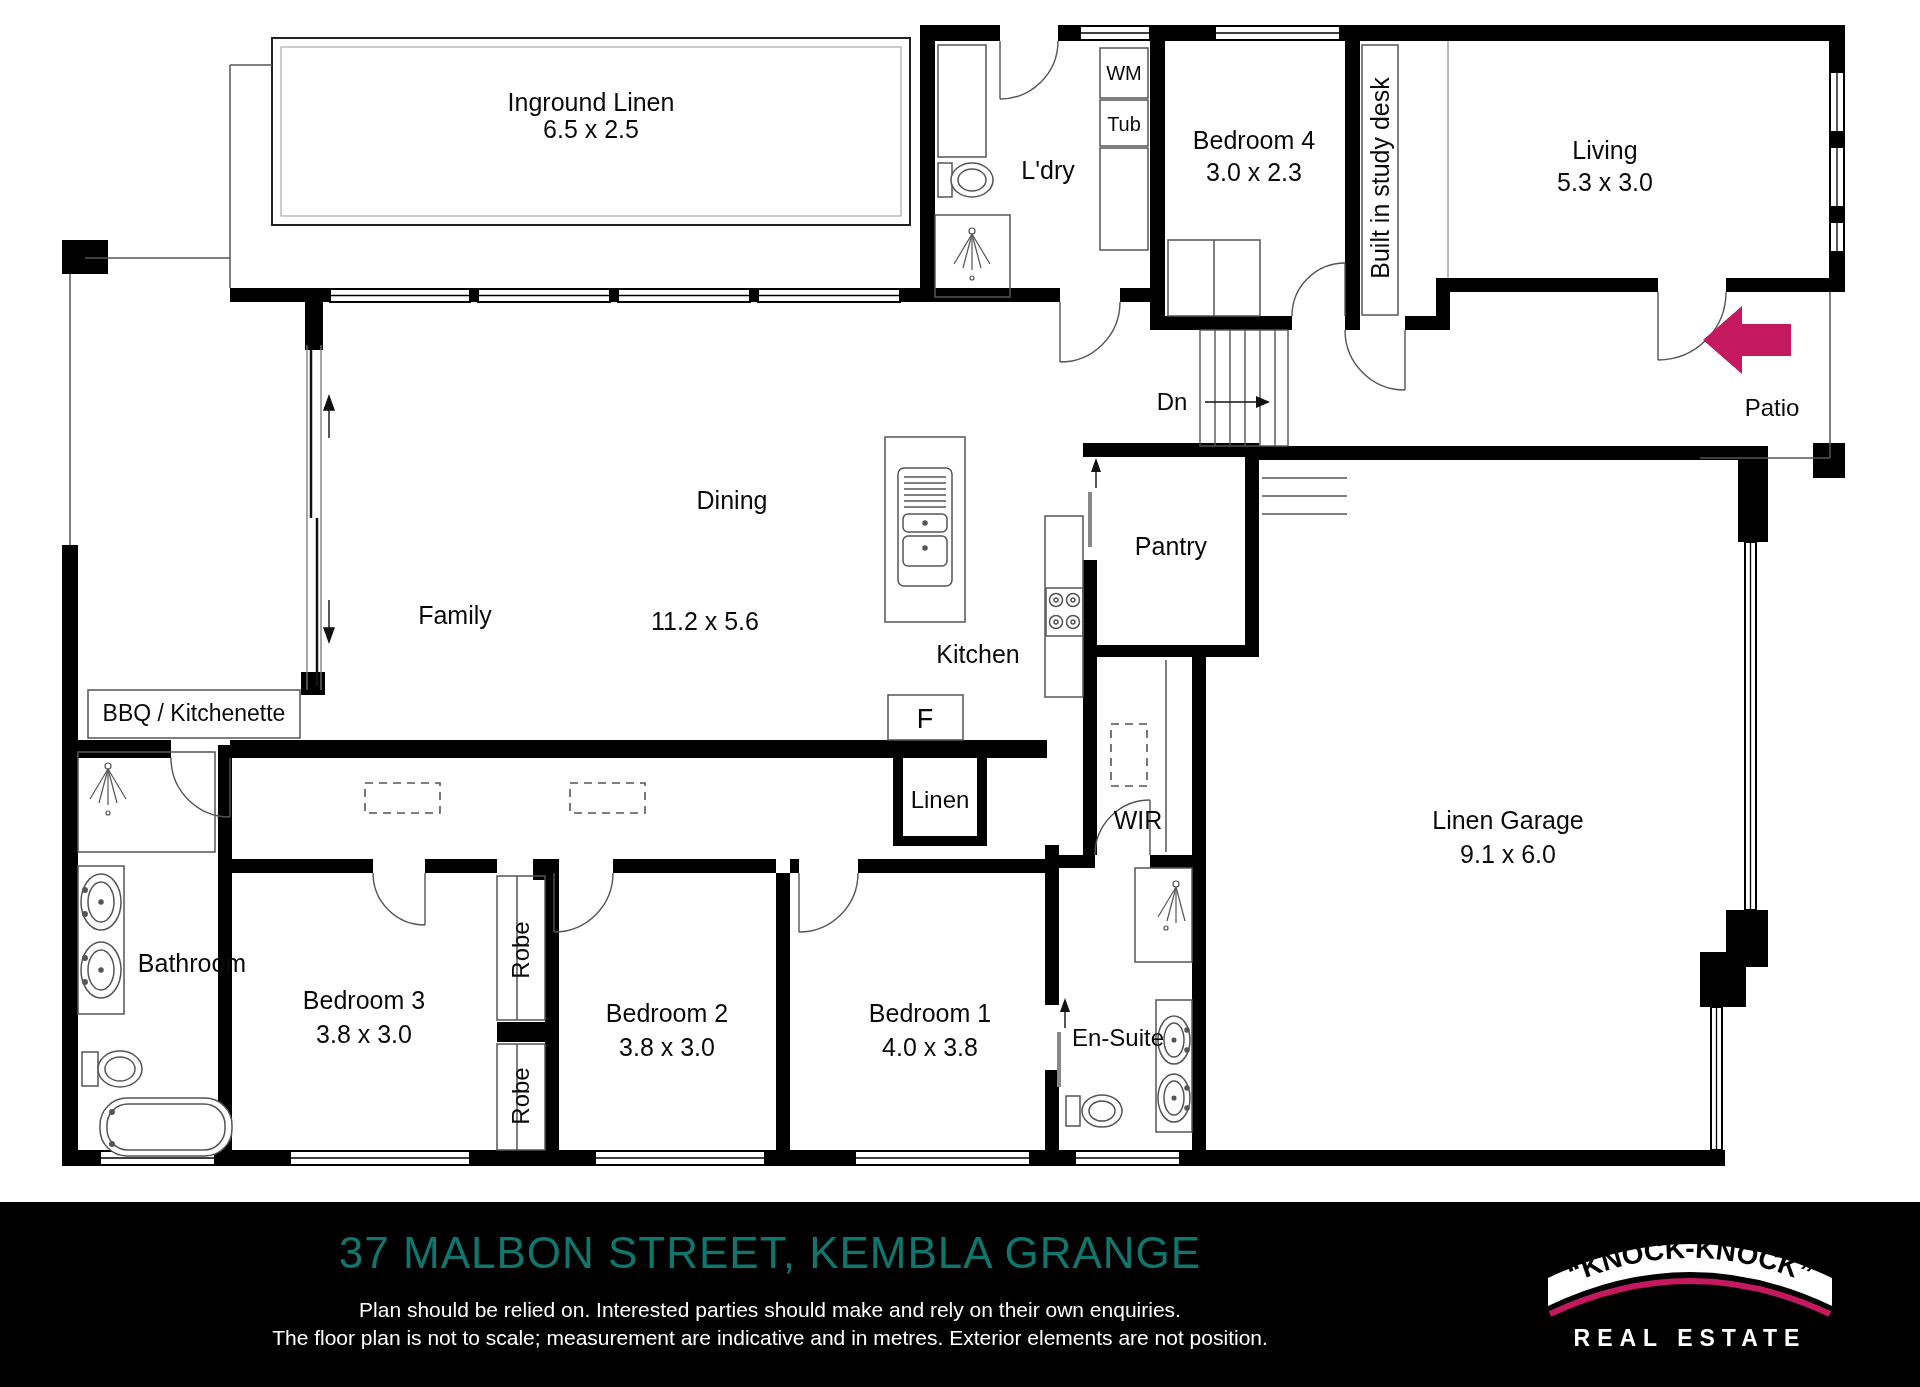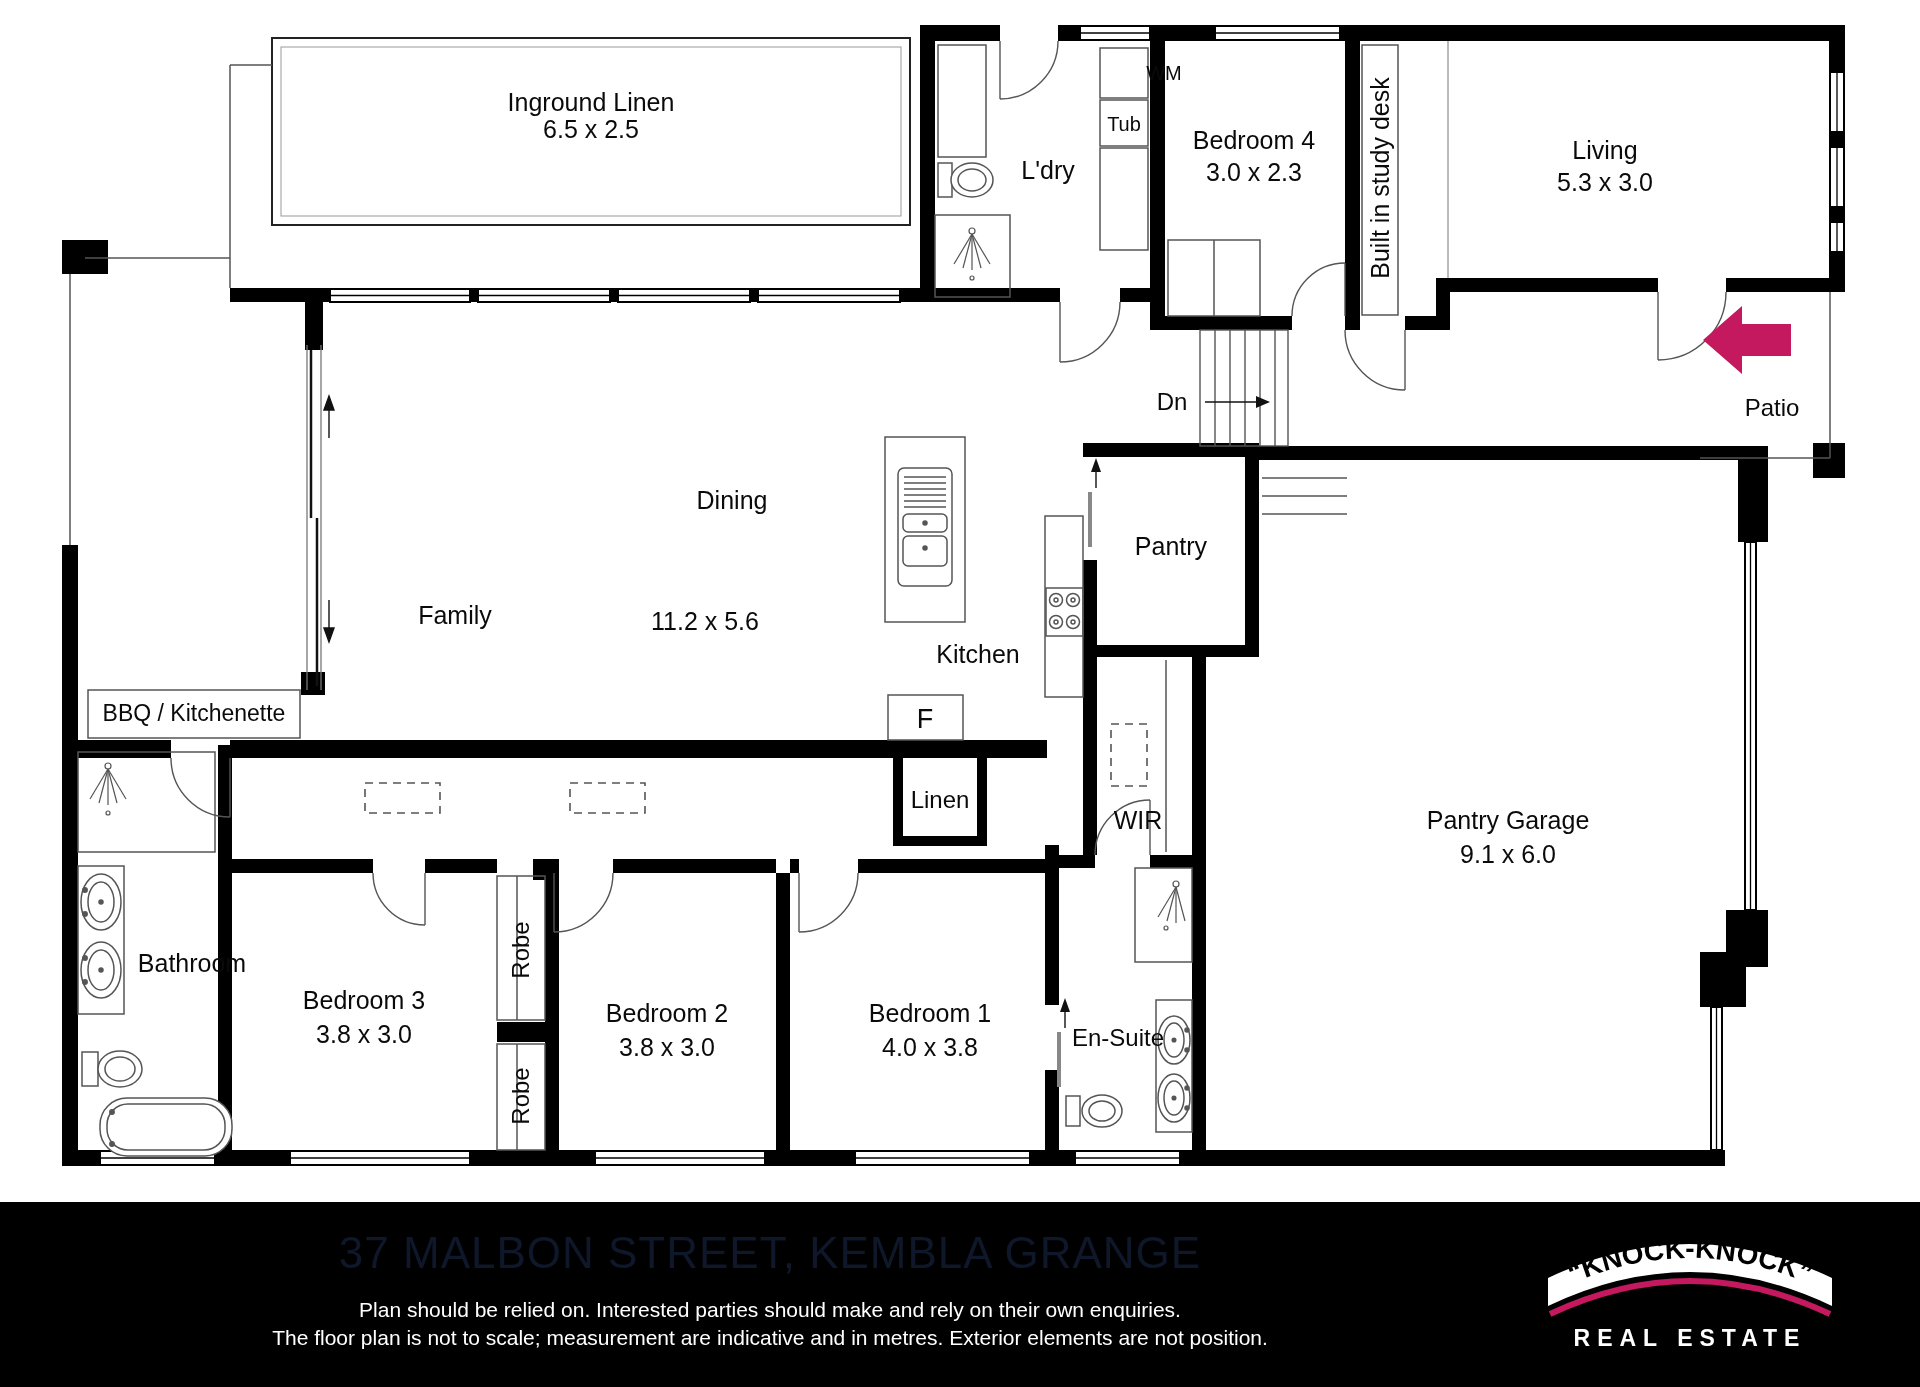--- a/index.html
+++ b/index.html
@@ -366,7 +366,7 @@
     <div class="lbl" style="left:591px;top:102px;">Inground Linen</div>
     <div class="lbl" style="left:591px;top:129px;">6.5 x 2.5</div>
     <div class="lbl" style="left:1048px;top:170px;">L'dry</div>
-    <div class="lbl s20" style="left:1124px;top:73px;margin-left:40px;">WM</div>
+    <div class="lbl s20" style="left:1124px;top:73px;">WM</div>
     <div class="lbl s20" style="left:1124px;top:124px;">Tub</div>
     <div class="lbl" style="left:1254px;top:140px;">Bedroom 4</div>
     <div class="lbl" style="left:1254px;top:172px;">3.0 x 2.3</div>

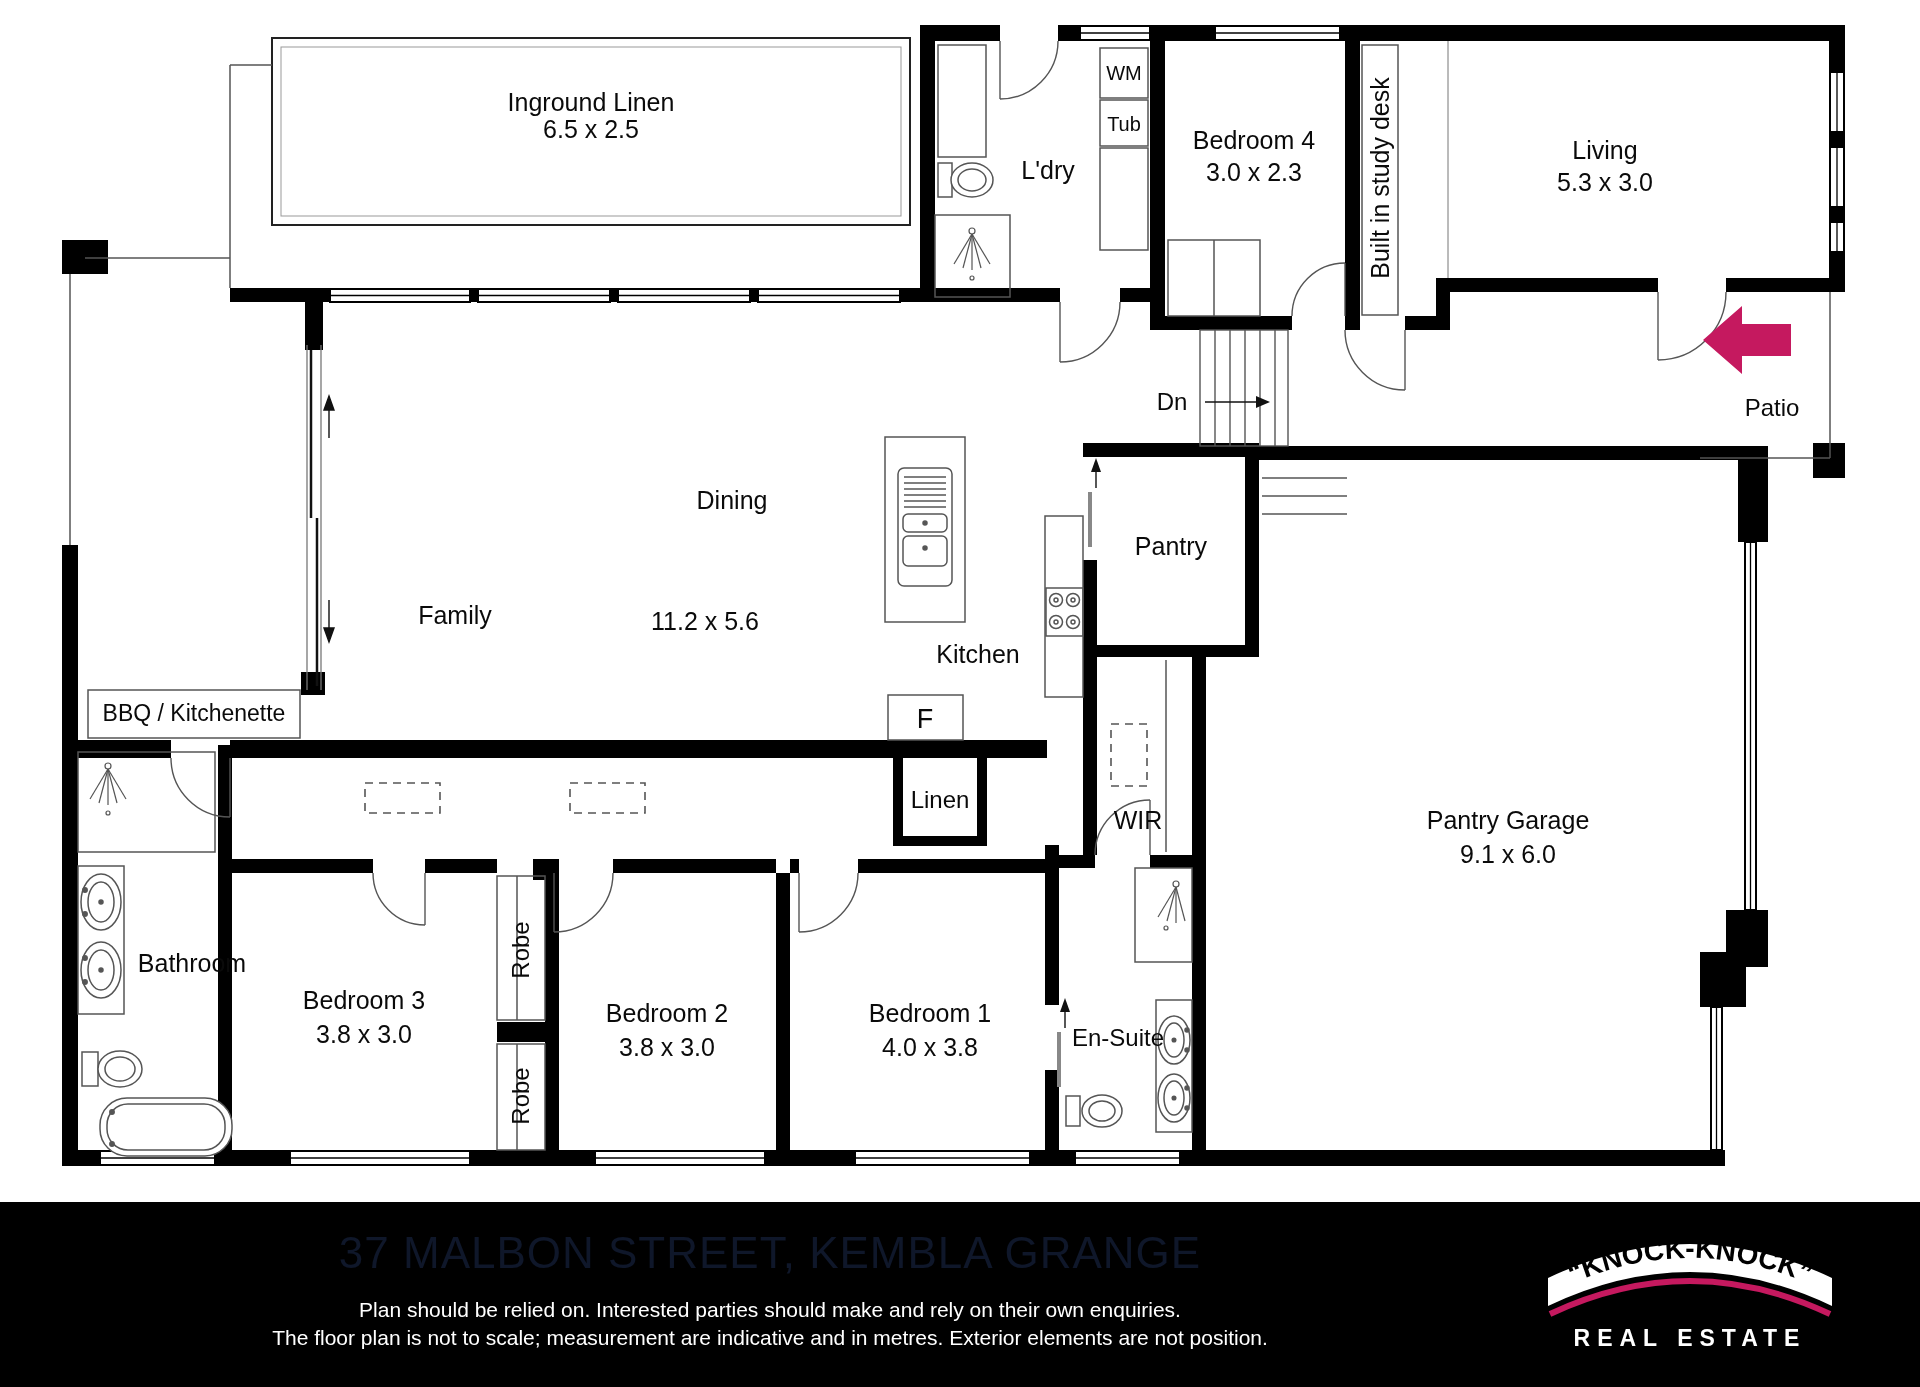--- a/index.html
+++ b/index.html
@@ -394,7 +394,7 @@
     <div class="lbl" style="left:930px;top:1013px;">Bedroom 1</div>
     <div class="lbl" style="left:930px;top:1047px;">4.0 x 3.8</div>
     <div class="lbl s24" style="left:1118px;top:1038px;">En-Suite</div>
-    <div class="lbl" style="left:1508px;top:820px;">Pantry Garage</div>
+    <div class="lbl" style="left:1508px;top:820px;">Linen Garage</div>
     <div class="lbl" style="left:1508px;top:854px;">9.1 x 6.0</div>
   </div>
 

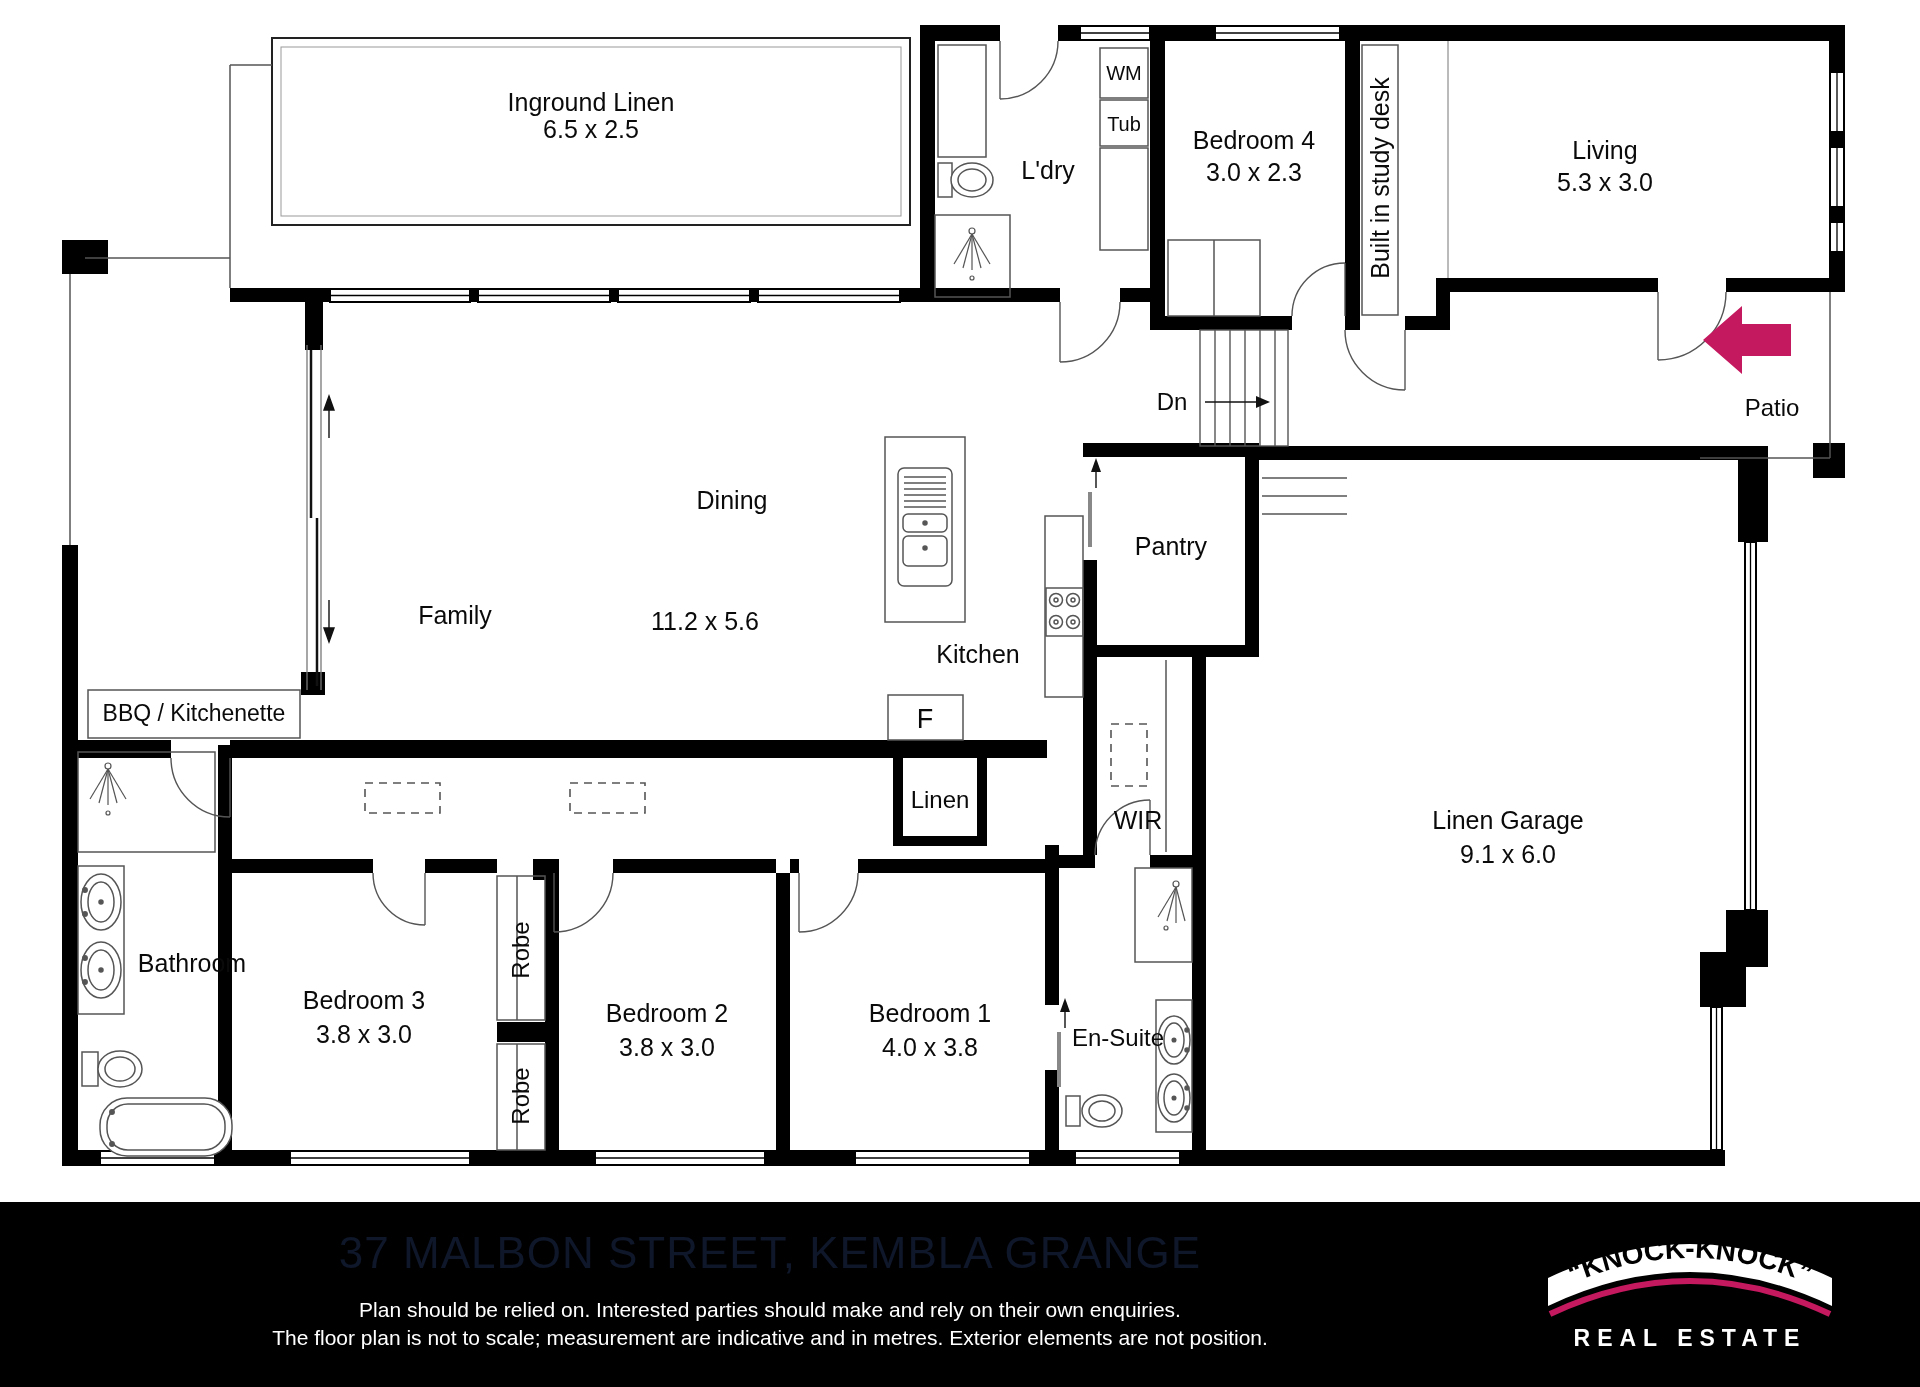--- a/index.html
+++ b/index.html
@@ -12,7 +12,7 @@
   .lbl.v{transform:translate(-50%,-50%) rotate(-90deg);}
   .lbl.s20{font-size:20px;} .lbl.s23{font-size:23px;} .lbl.s24{font-size:24px;} .lbl.s27{font-size:27px;}
   .footer{position:absolute;left:0;top:1202px;width:1920px;height:185px;background:#000;}
-  .addr{position:absolute;left:40px;top:1228px;width:1460px;text-align:center;color:#0f172a;font-size:44px;letter-spacing:1px;}
+  .addr{position:absolute;left:40px;top:1228px;width:1460px;text-align:center;color:#0f766e;font-size:44px;letter-spacing:1px;}
   .disc{position:absolute;left:40px;width:1460px;text-align:center;color:#fff;font-size:21px;}
   .d1{top:1298px;} .d2{top:1326px;}
   .logo{position:absolute;left:1540px;top:1226px;width:300px;height:136px;}

